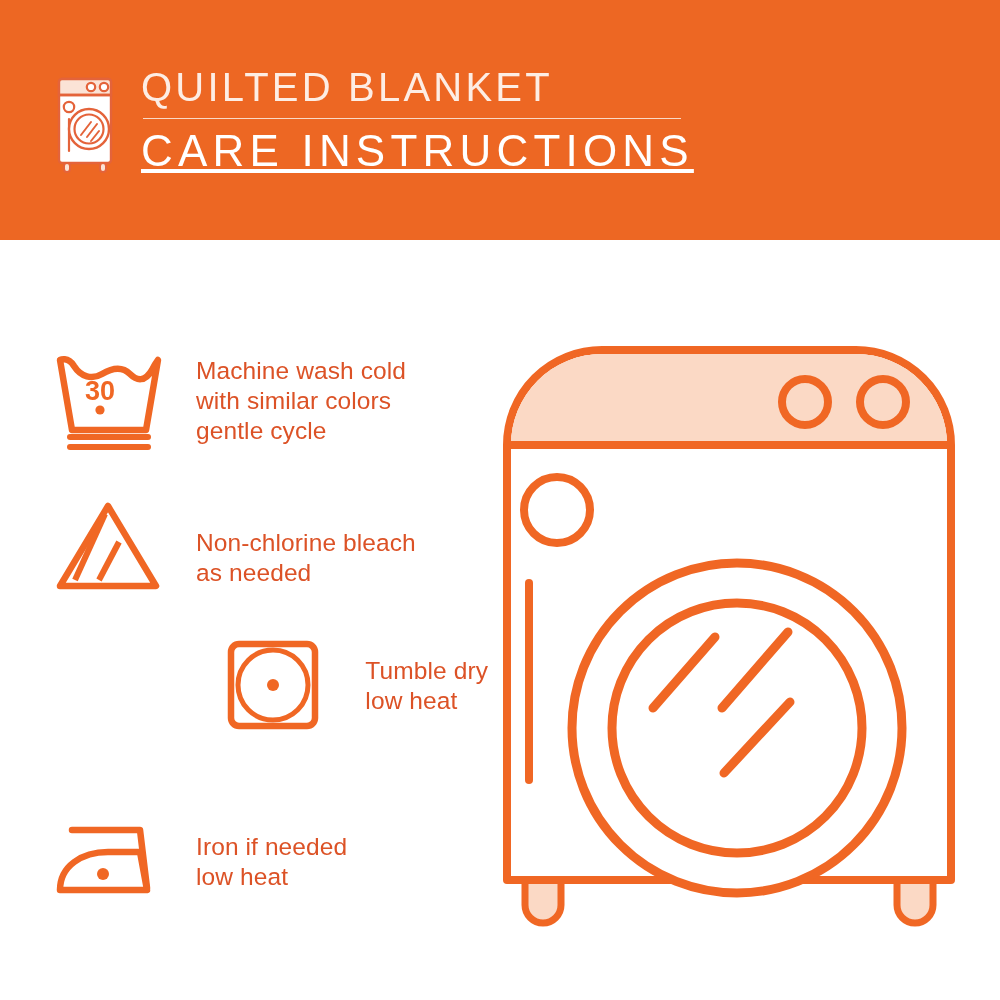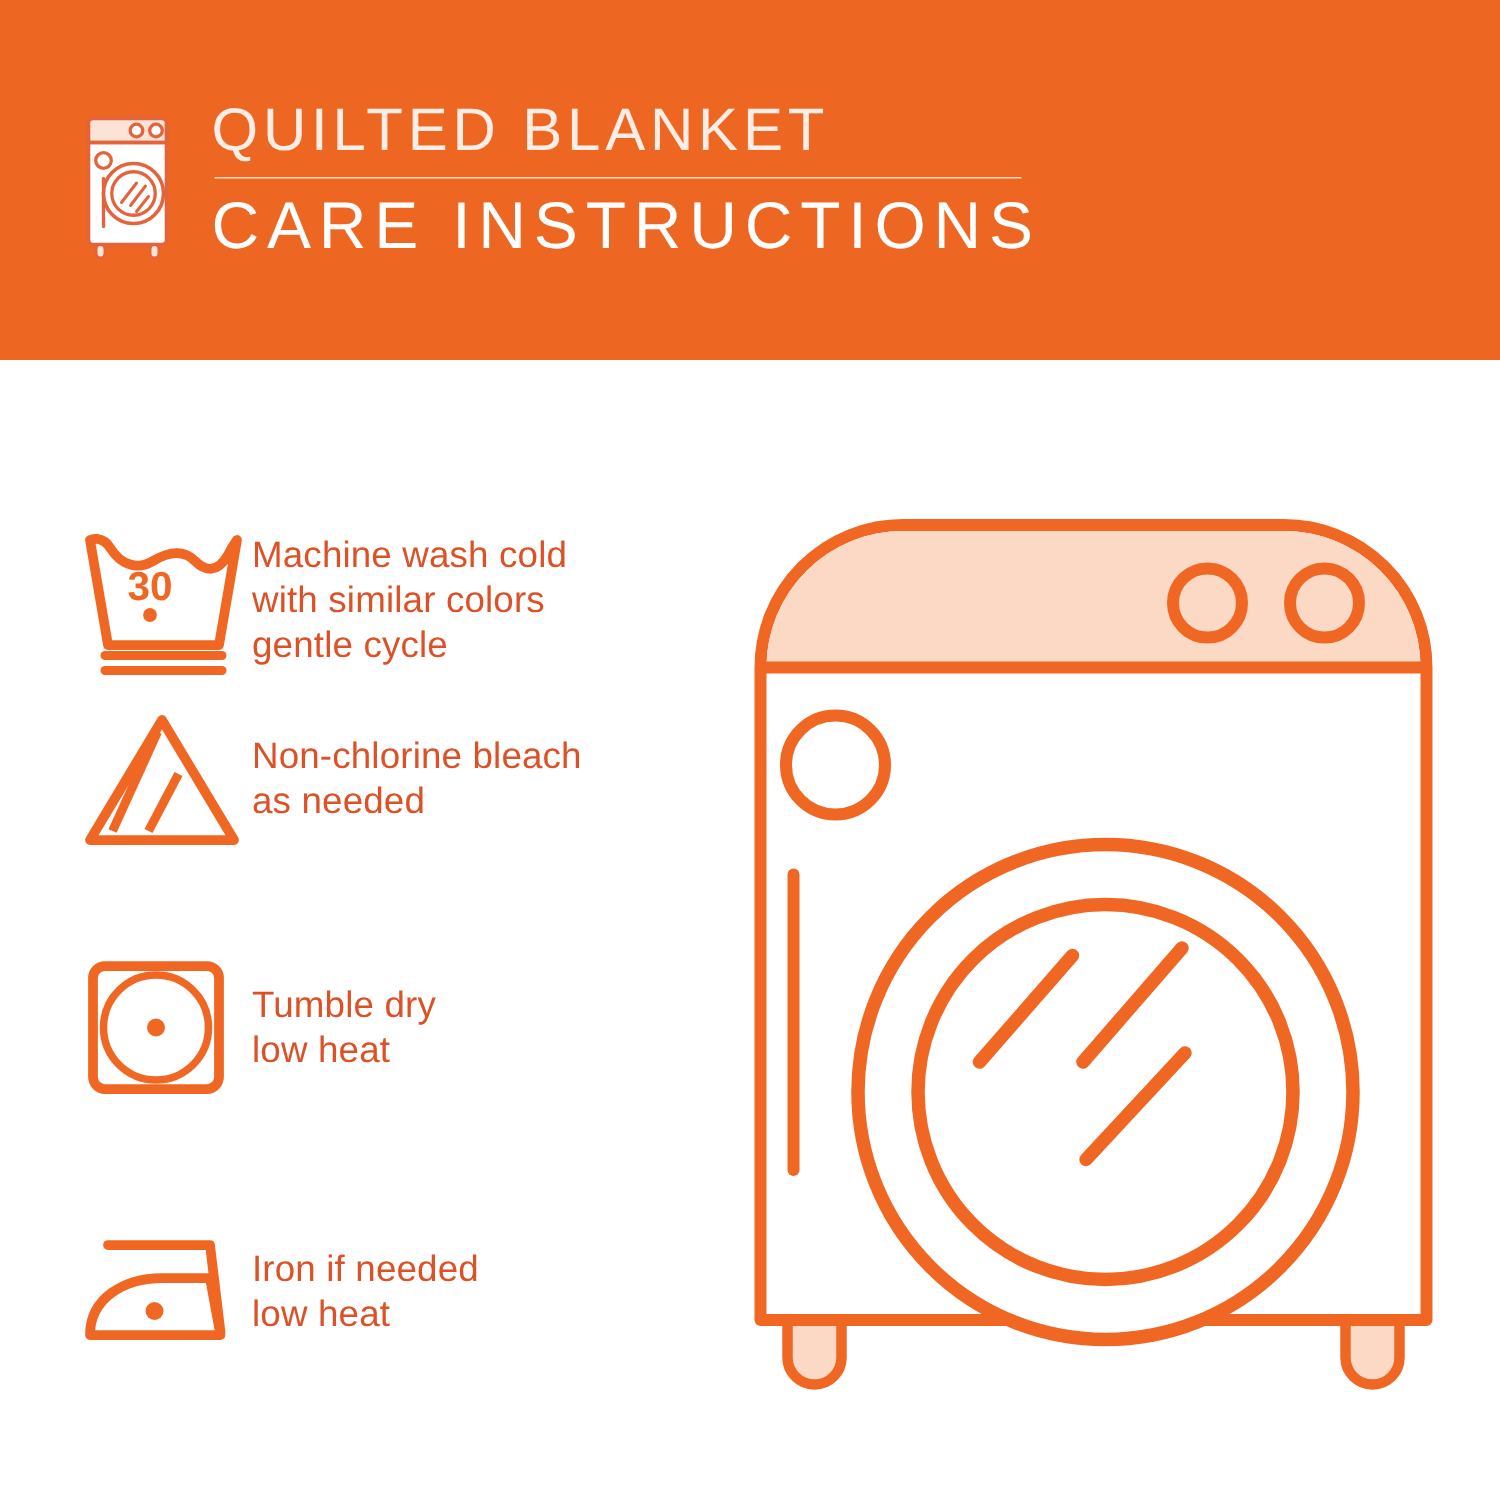--- a/index.html
+++ b/index.html
@@ -64,6 +64,7 @@
     letter-spacing: 5.2px;
     line-height: 52px;
     white-space: nowrap;
+    text-decoration: underline;
   }
 
   

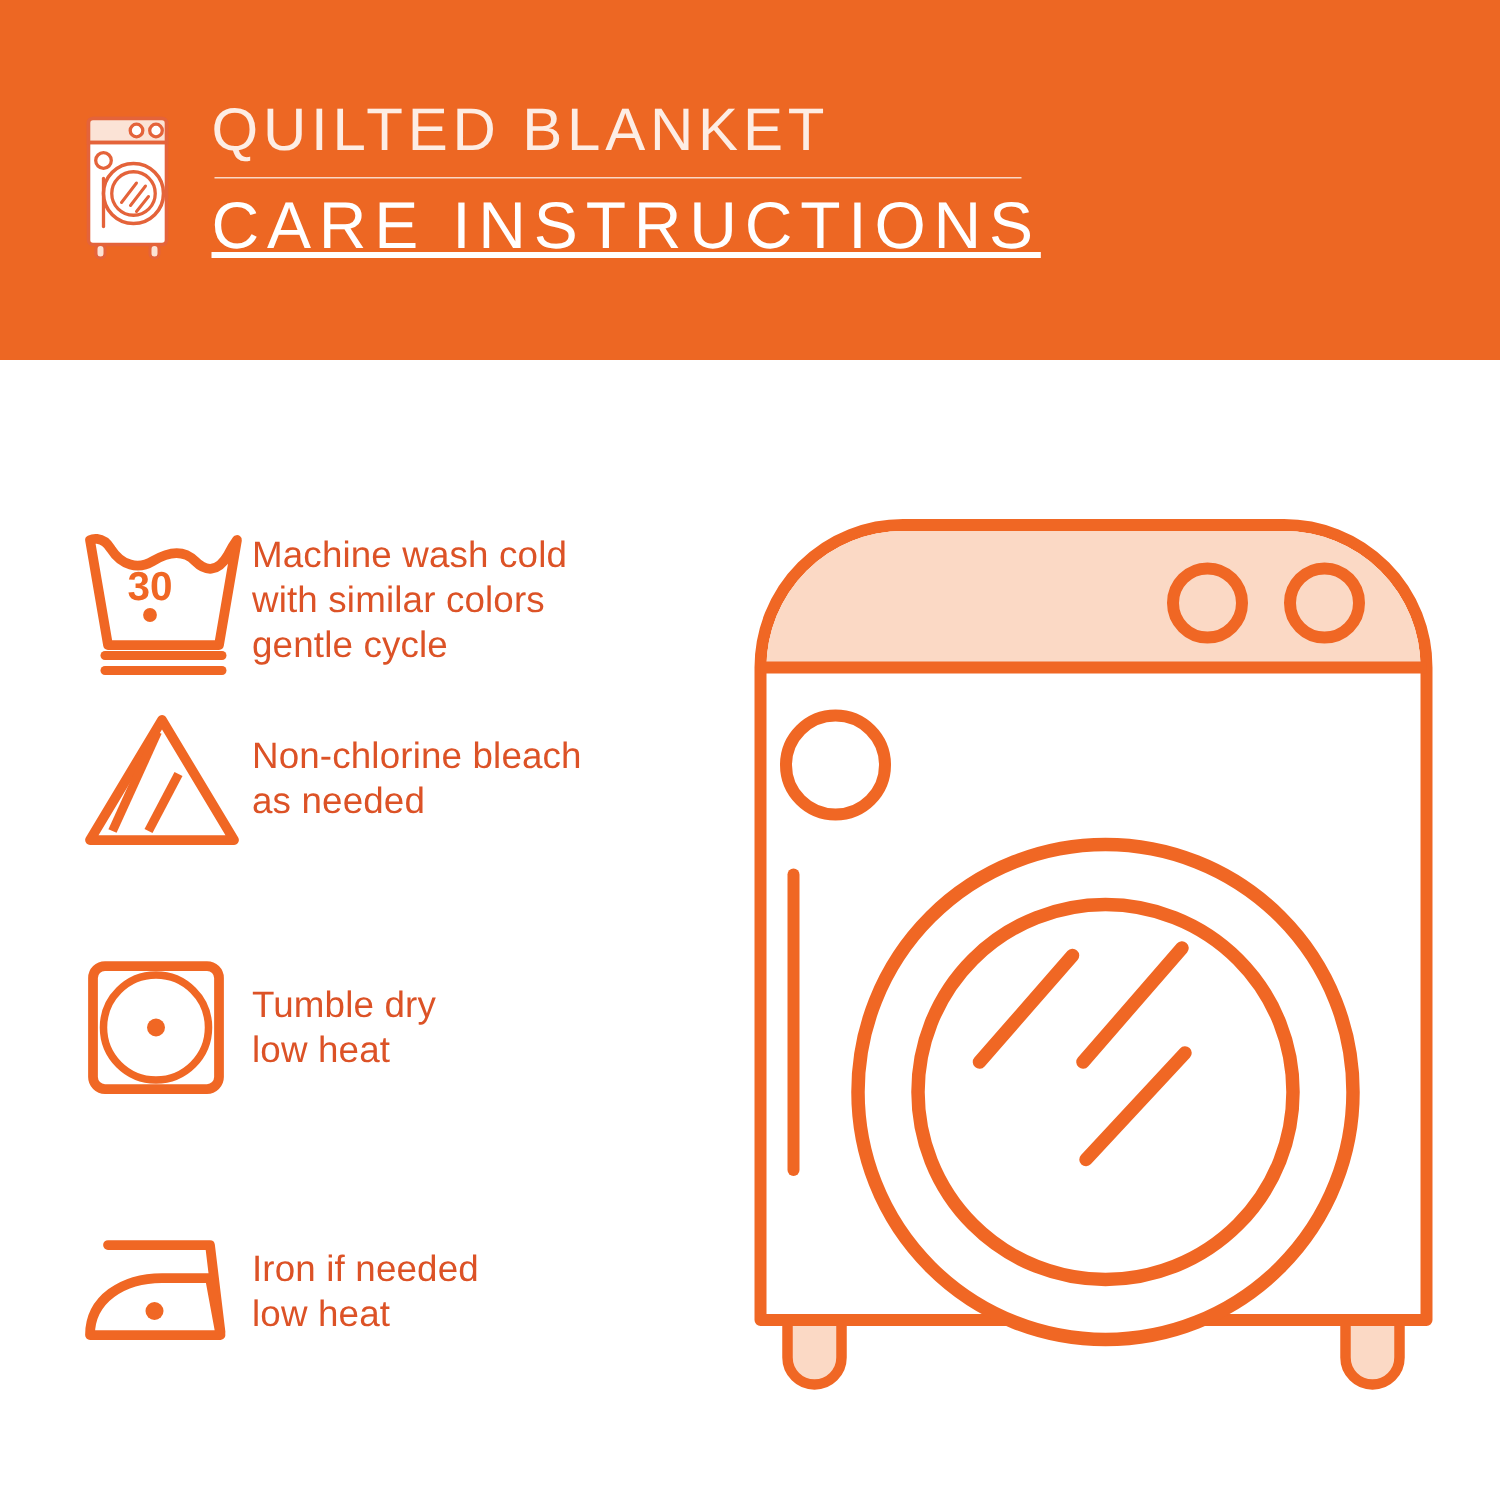--- a/index.html
+++ b/index.html
@@ -101,6 +101,7 @@
     line-height: 30px;
     font-weight: 400;
     letter-spacing: 0.1px;
+    margin-left: 28px;
     white-space: pre-line;
   }
   .care-row.r1 .care-text { padding-top: 10px; }

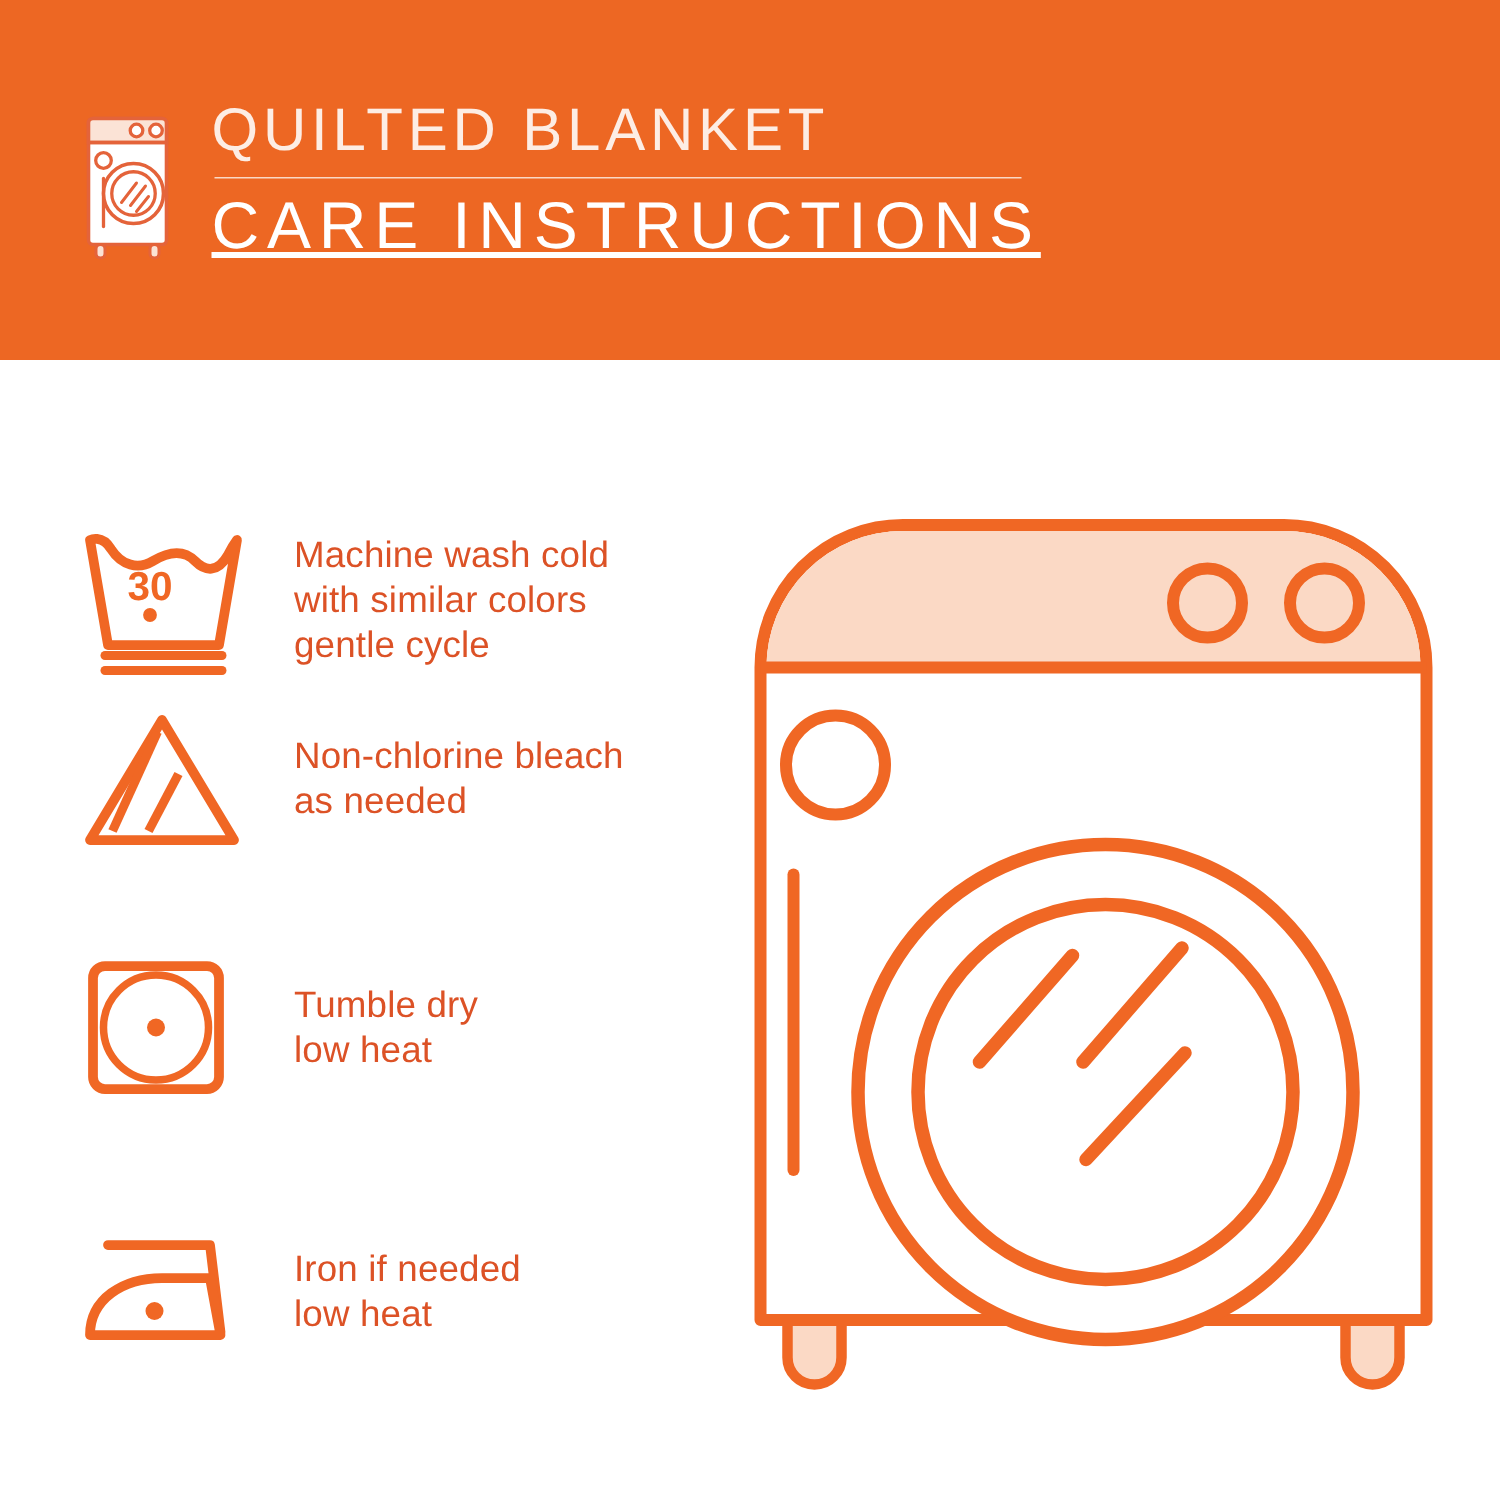--- a/index.html
+++ b/index.html
@@ -83,7 +83,7 @@
     align-items: flex-start;
   }
   .care-row.r1 { top: 106px; }
-  .care-row.r2 { top: 228px; }
+  .care-row.r2 { top: 254px; align-items: center; }
   .care-row.r3 { top: 392px; }
   .care-row.r4 { top: 572px; }
 

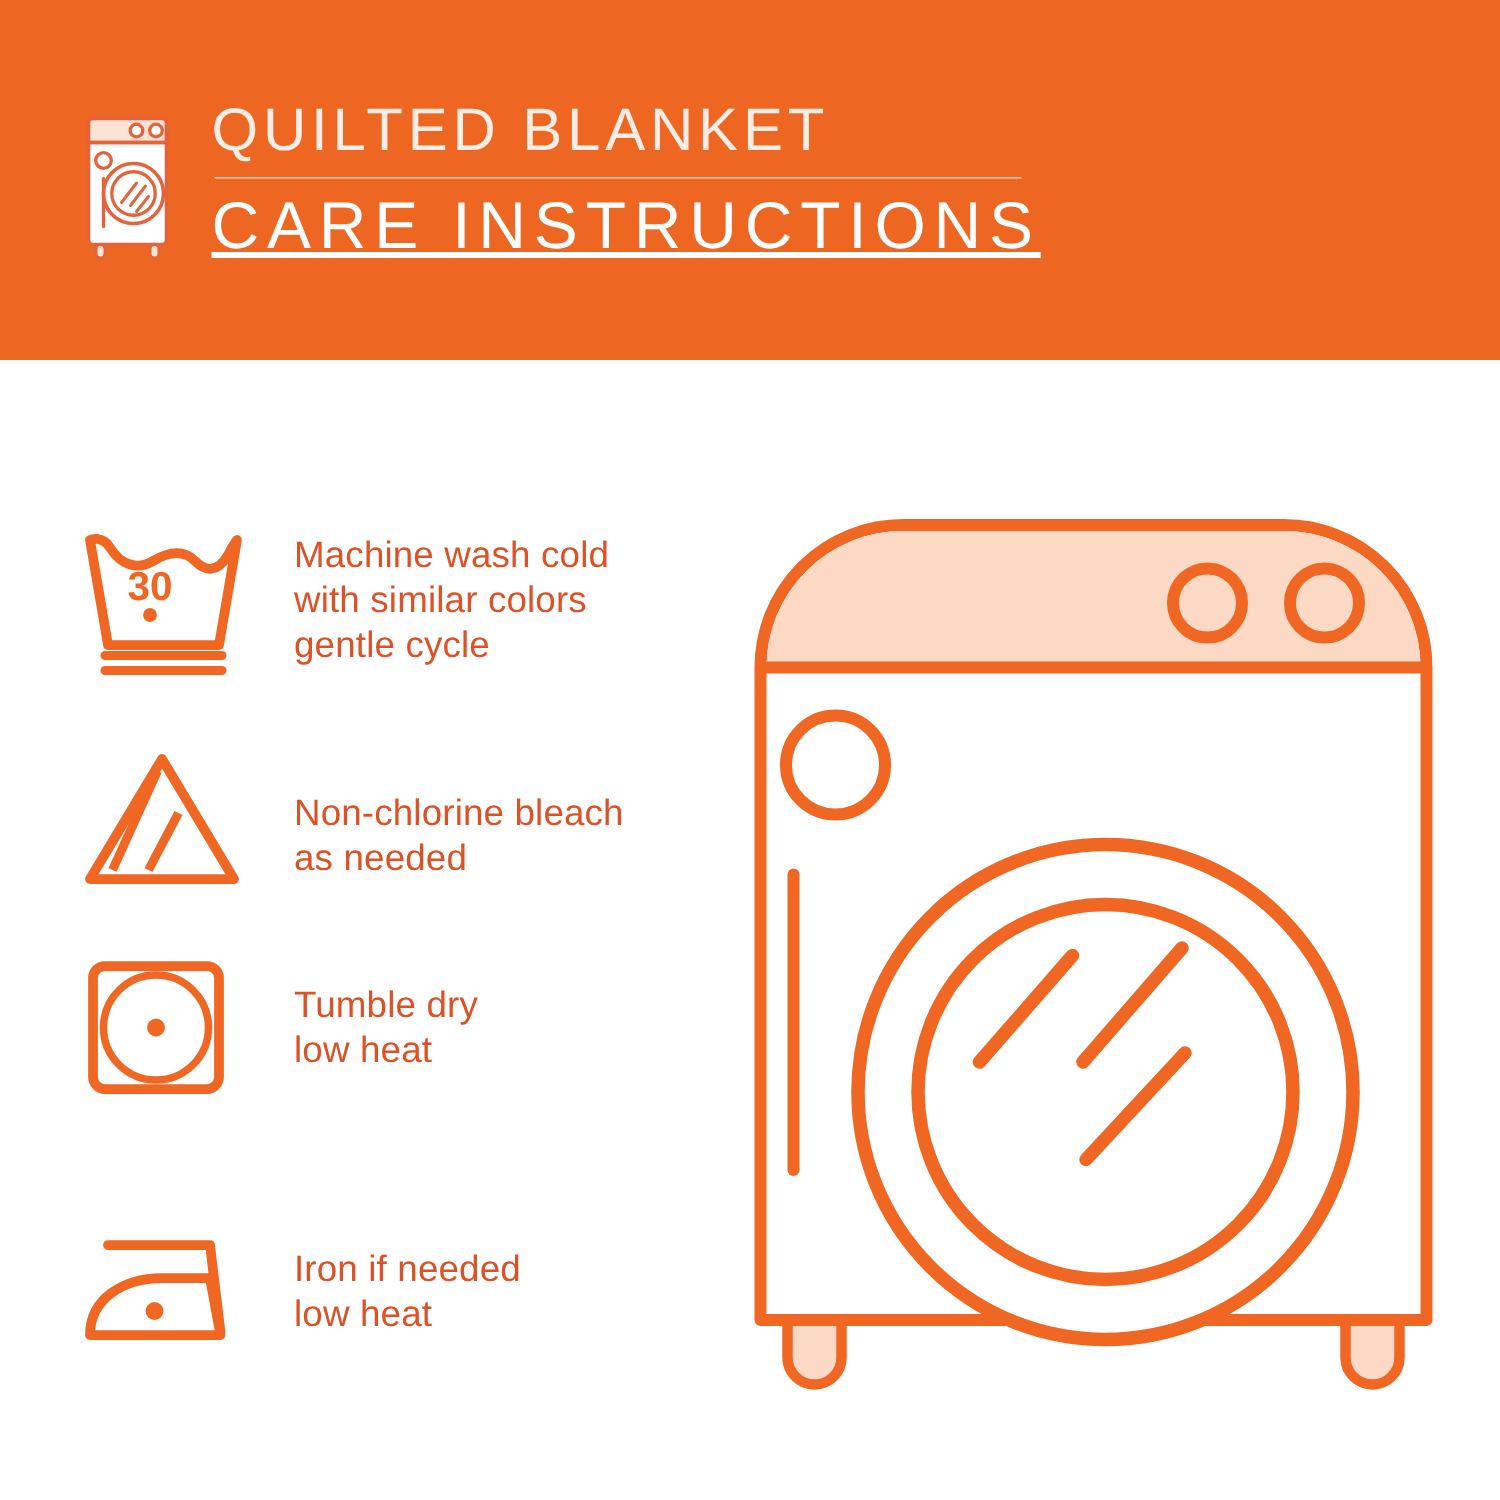--- a/index.html
+++ b/index.html
@@ -84,7 +84,7 @@
   }
   .care-row.r1 { top: 106px; }
   .care-row.r2 { top: 254px; align-items: center; }
-  .care-row.r3 { top: 392px; }
+  .care-row.r3 { top: 392px; justify-content: flex-end; }
   .care-row.r4 { top: 572px; }
 
   .care-symbol {

